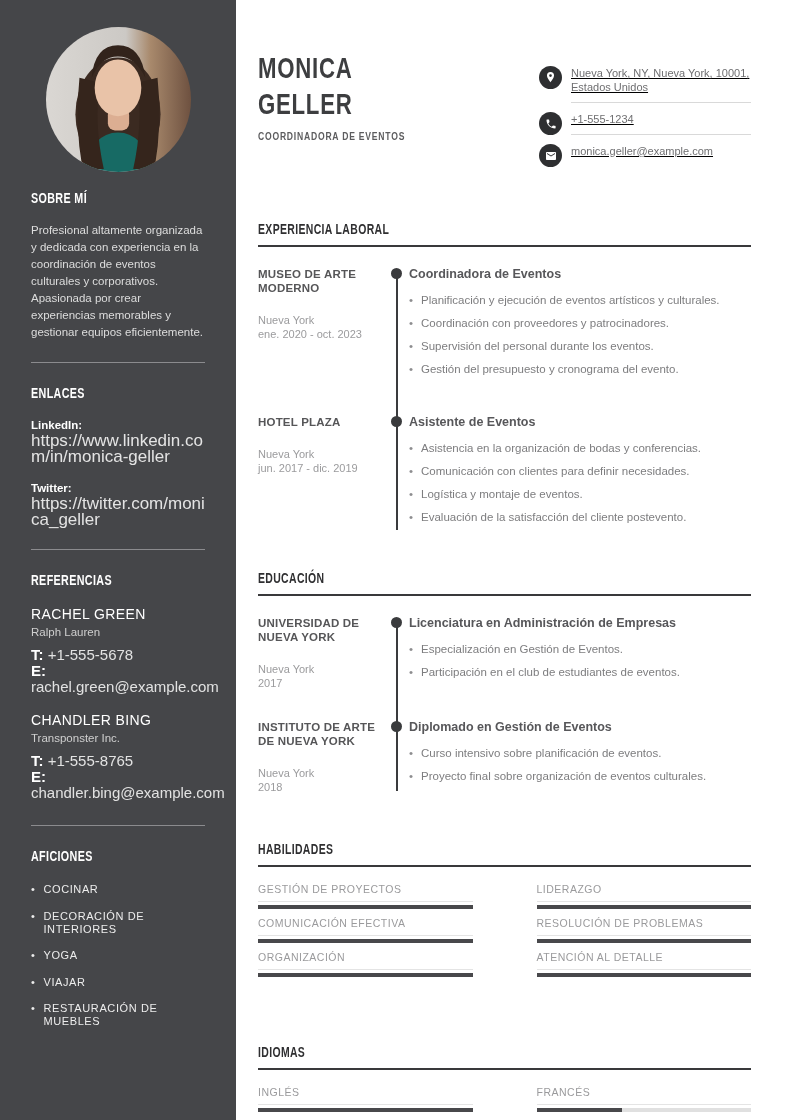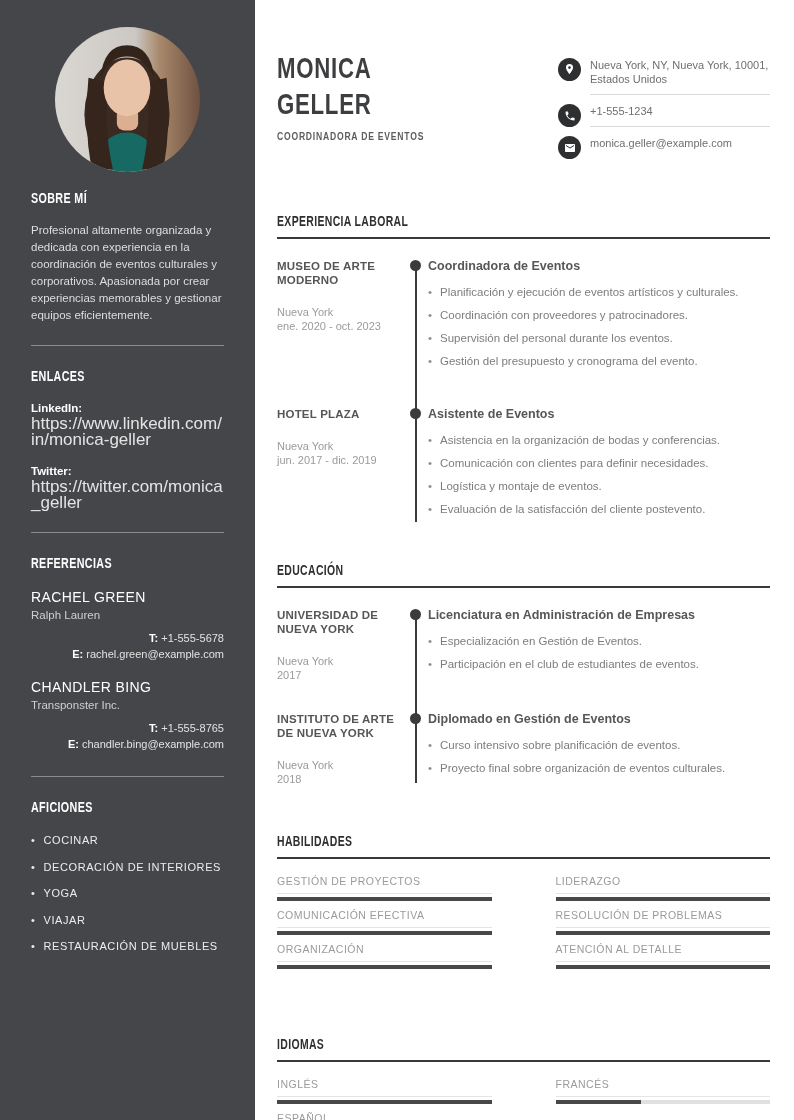--- a/index.html
+++ b/index.html
@@ -37,7 +37,7 @@
   .name-line span { display:inline-block; transform:scaleX(.74); transform-origin:0 50%; white-space:nowrap; }
   .job-title { margin-top:8px; font-size:11px; font-weight:bold; letter-spacing:1px; color:#5d5d5f; }
   .job-title span { display:inline-block; transform:scaleX(.78); transform-origin:0 50%; white-space:nowrap; }
-  .contact-block { width:212px; flex-shrink:0; margin-top:8px; }
+  .contact-block { width:212px; flex-shrink:0; margin-top:16px;text-decoration:underline; }
   .contact-row { display:flex; align-items:flex-start; margin-bottom:9px; }
   .icon-circle { width:23px; height:23px; border-radius:50%; background:#2e2f31; display:flex; align-items:center; justify-content:center; flex-shrink:0; }
   .icon-circle svg { display:block; }

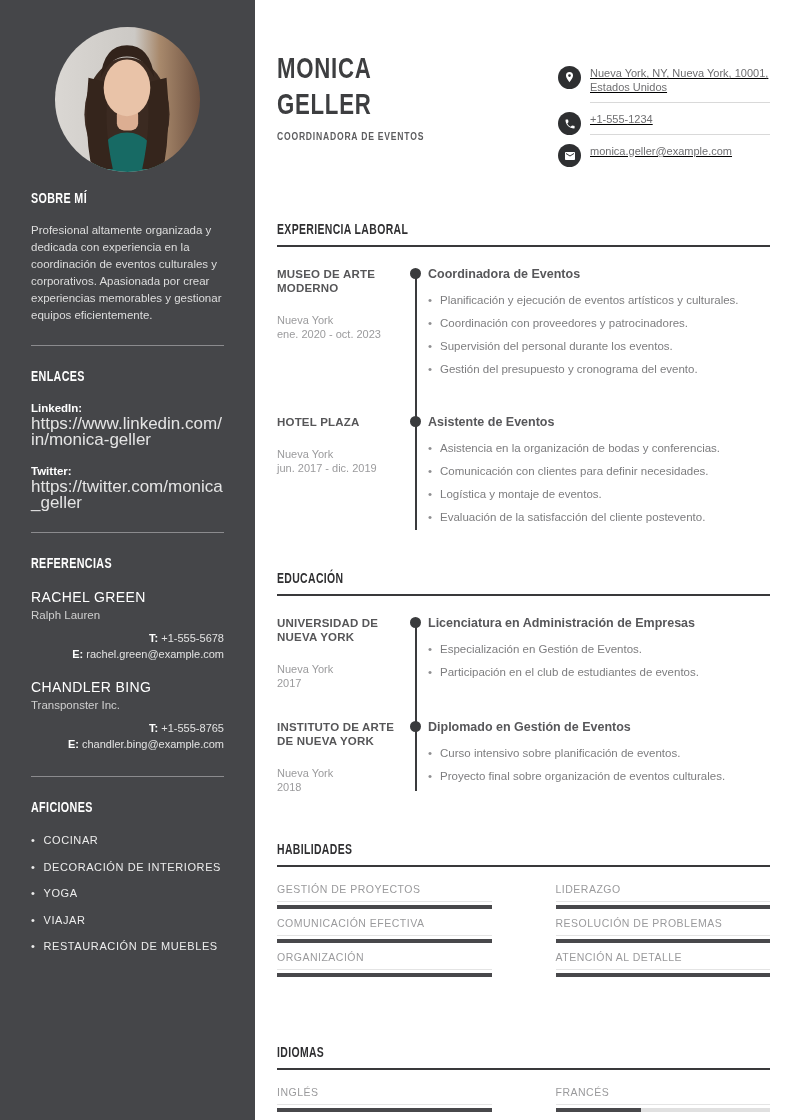--- a/index.html
+++ b/index.html
@@ -8,7 +8,7 @@
   .page { display:flex; width:794px; height:1120px; }
 
   
-  .sidebar { width:255px; height:1120px; background:#454649; color:#fff; padding:0 31px; flex-shrink:0; }
+  .sidebar { width:236px; height:1120px; background:#454649; color:#fff; padding:0 31px; flex-shrink:0; }
   .photo-wrap { width:145px; height:145px; border-radius:50%; overflow:hidden; margin:27px auto 0; }
   .photo-wrap svg { display:block; }
   .sb-heading-wrap { margin-top:0; }

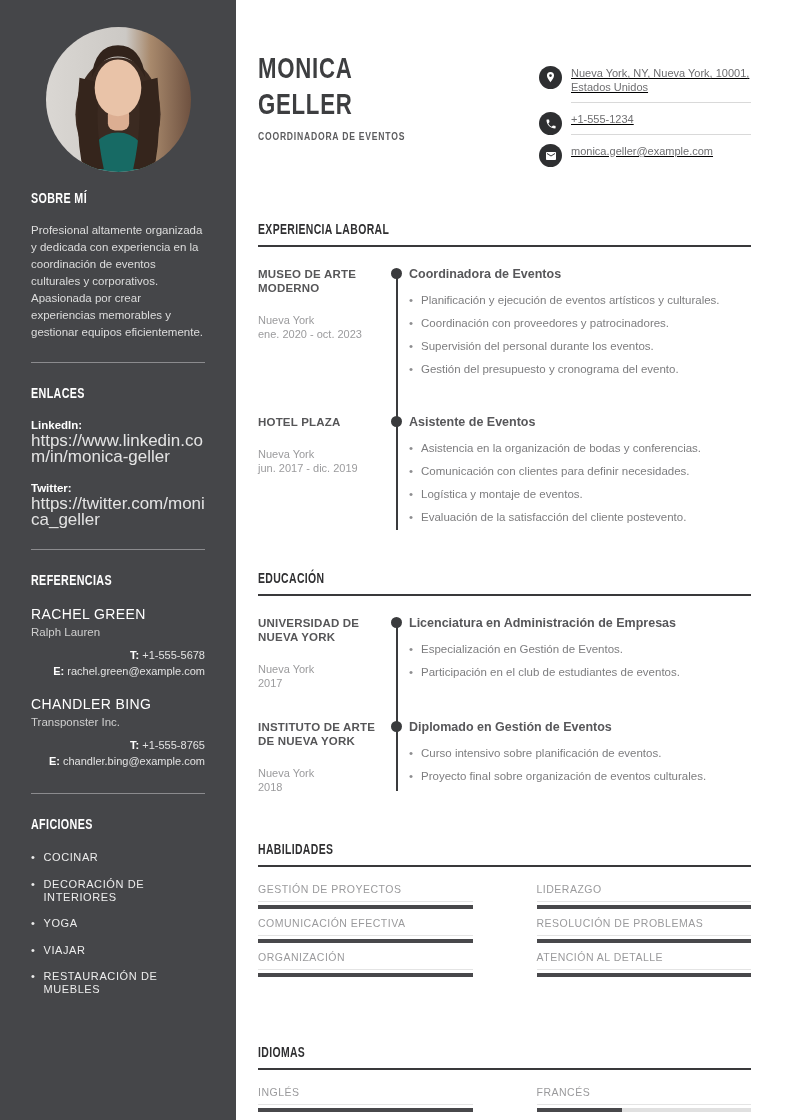--- a/index.html
+++ b/index.html
@@ -23,7 +23,7 @@
   .ref-name { margin-top:17px; font-size:14px; letter-spacing:.4px; color:#ffffff; line-height:17px; }
   .ref-company { margin-top:2px; font-size:11.5px; color:#cfcfcf; line-height:15px; }
   .ref-contact { margin-top:7px; }
-  .ref-line { font-size:11px; color:#e2e2e2; line-height:16px;text-align:right; }
+  .ref-line { font-size:15px; color:#e2e2e2; line-height:16px; }
   .ref-line b { color:#ffffff; }
   .hobby-list { list-style:none; margin-top:18px; }
   .hobby-item { display:flex; font-size:11px; letter-spacing:.6px; color:#ededed; line-height:13px; margin-bottom:13.5px; }

